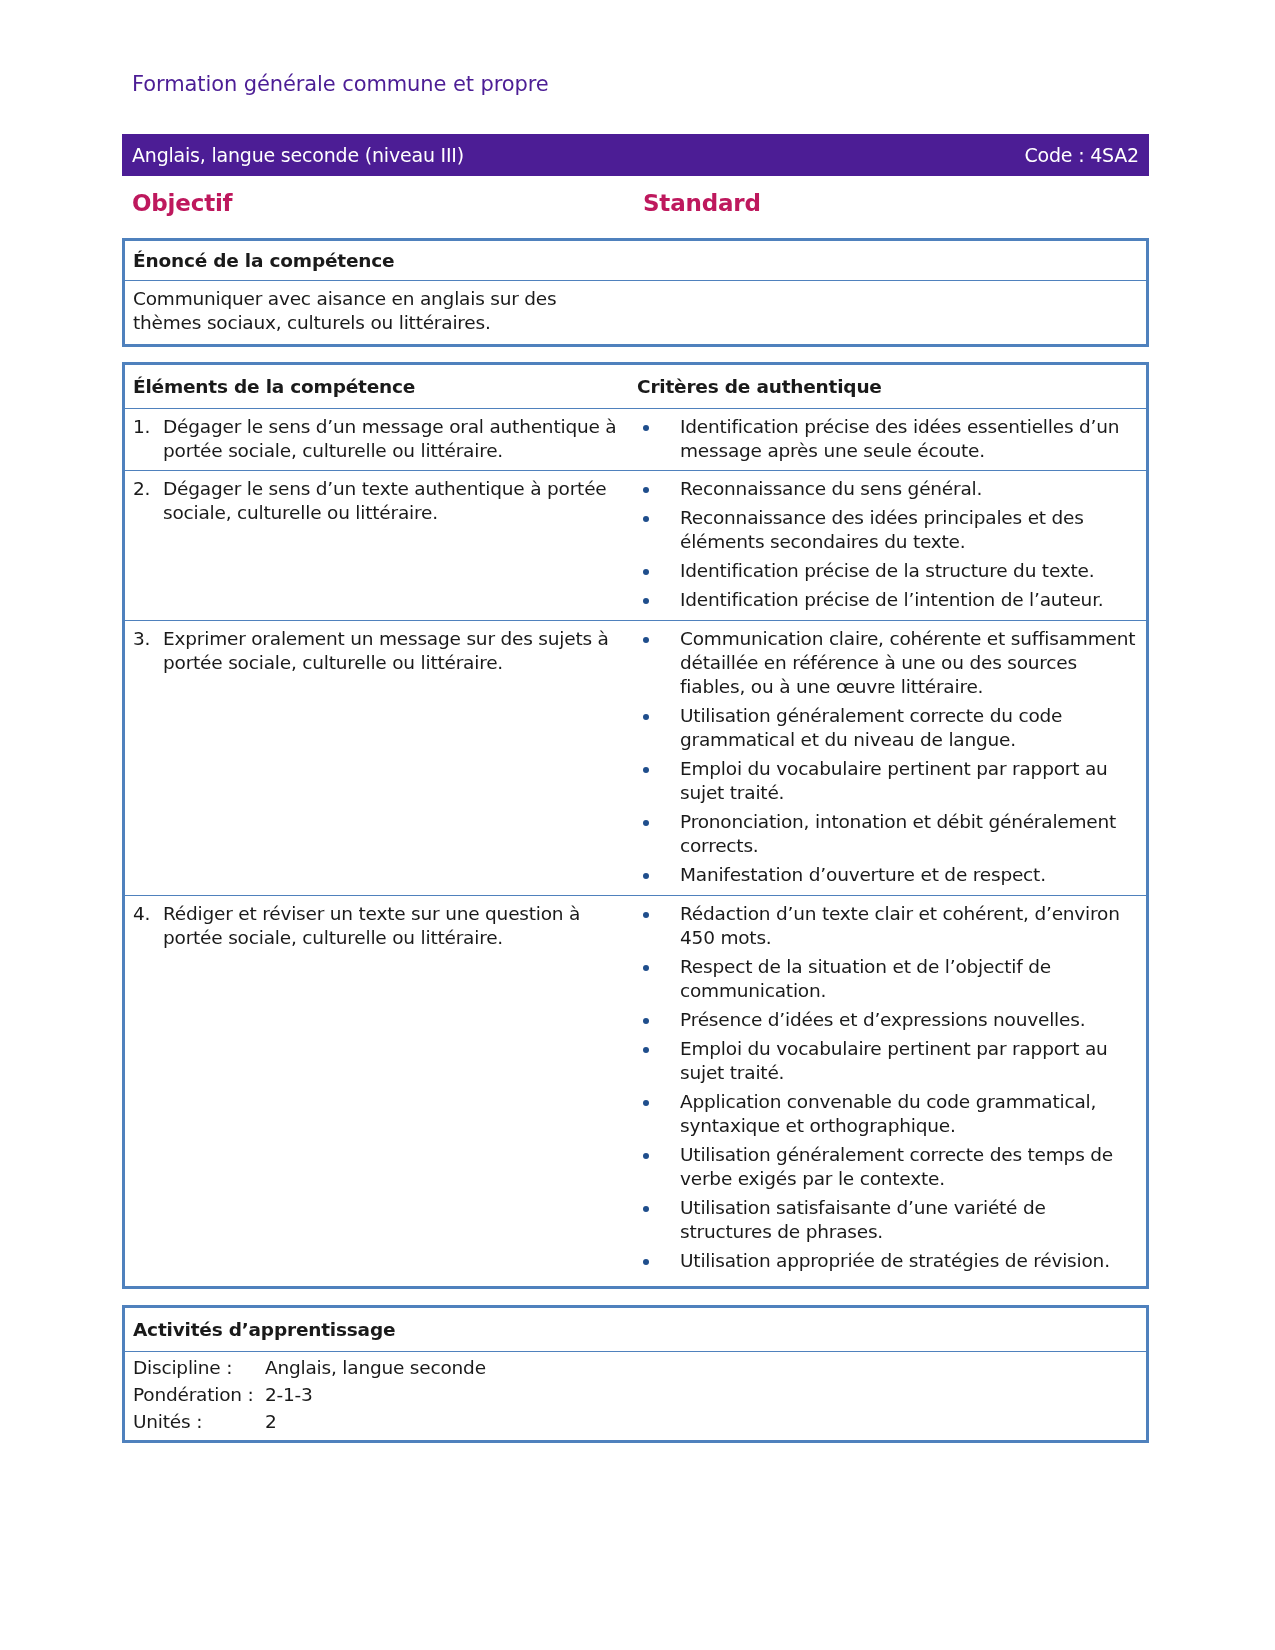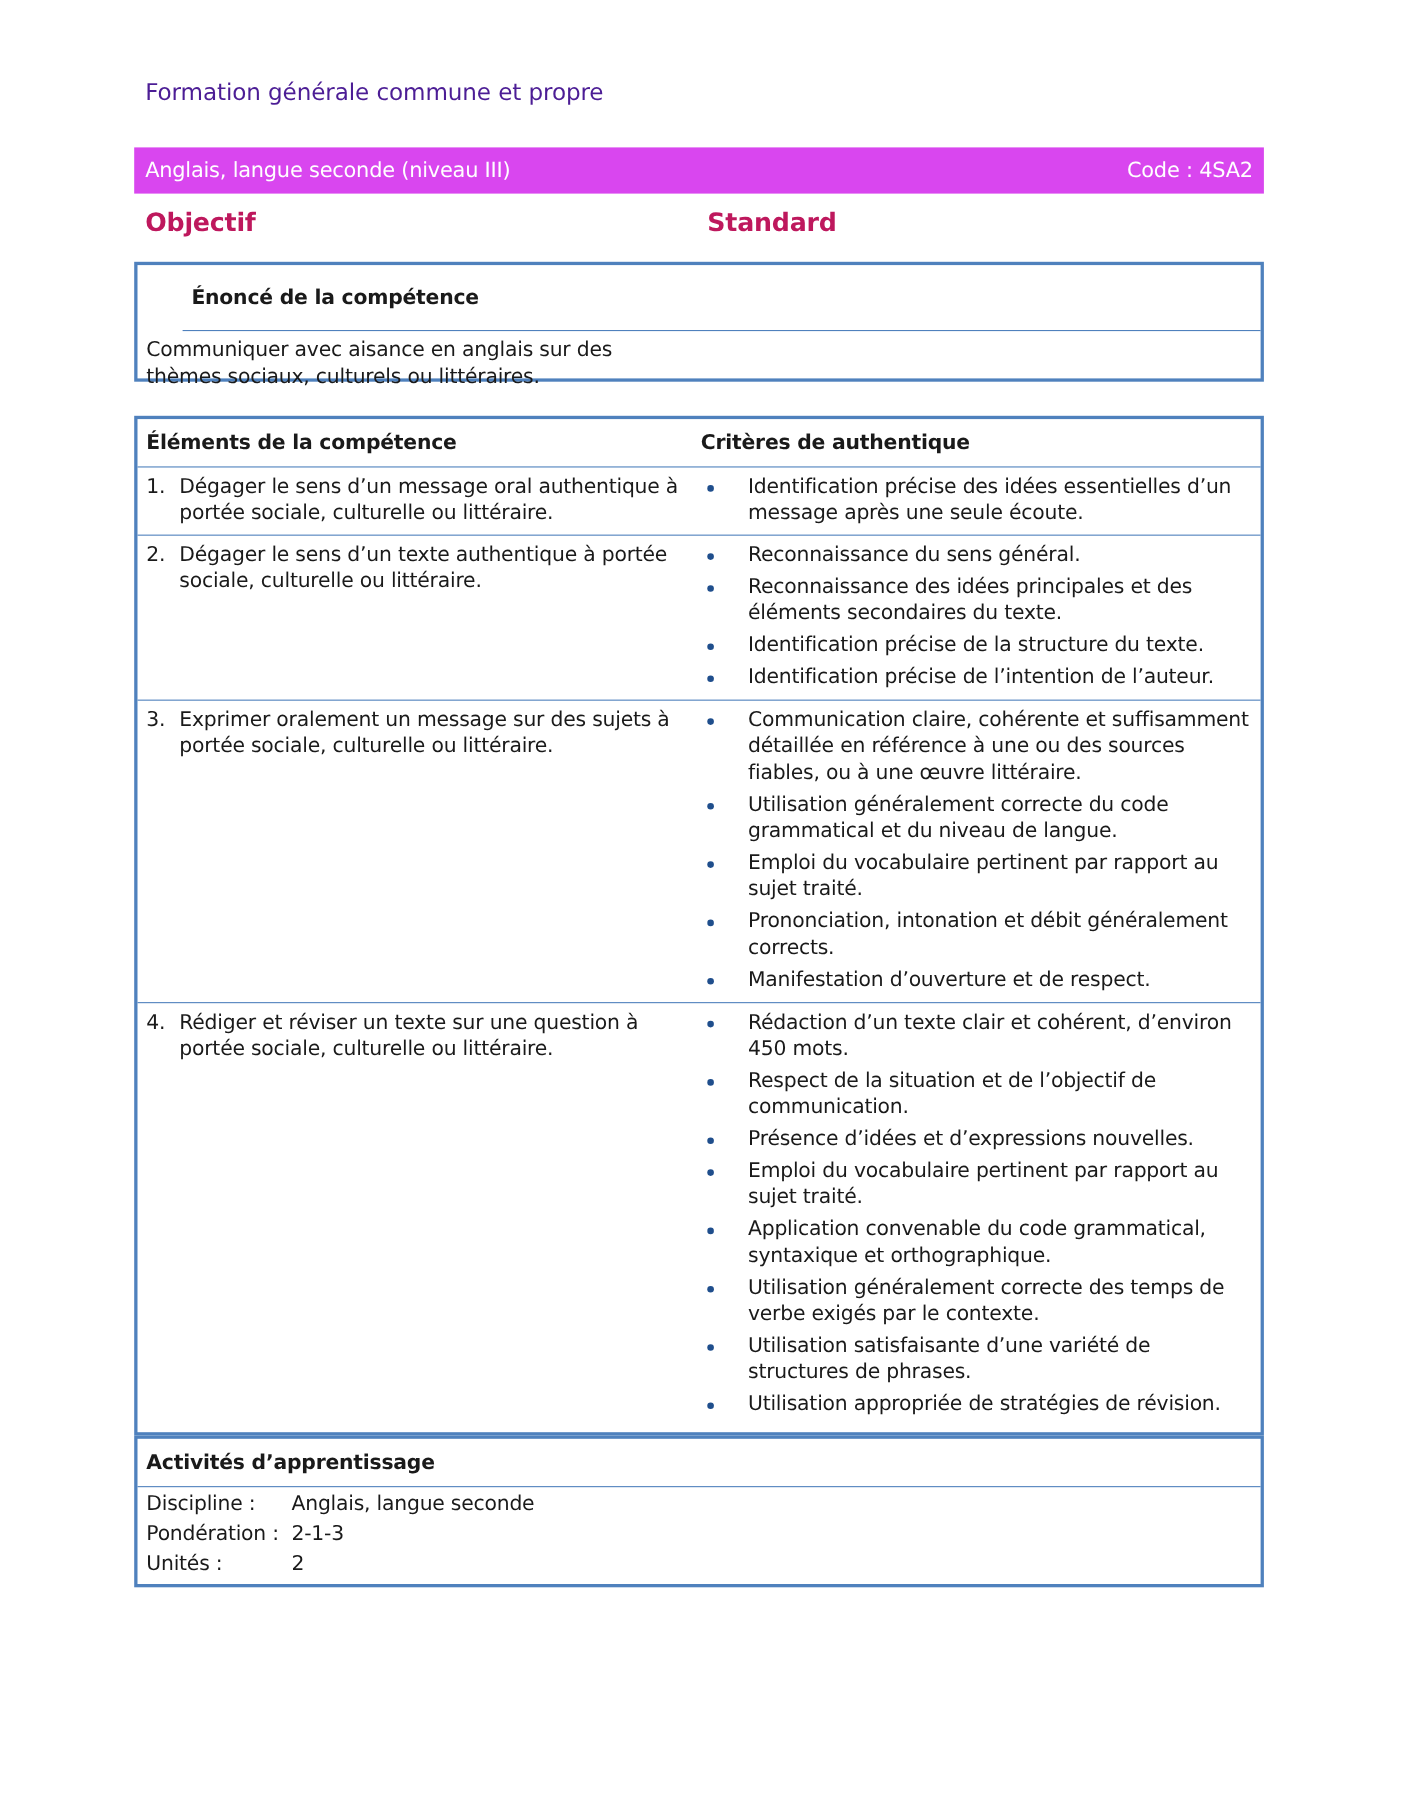--- a/index.html
+++ b/index.html
@@ -14,7 +14,7 @@
   }
   .course-bar {
     position: absolute; left: 122px; top: 134px; width: 1027px; height: 42px;
-    background: #d946ef; color: #ffffff; box-sizing: border-box;
+    background: #4c1d95; color: #ffffff; box-sizing: border-box;
     display: flex; align-items: center; justify-content: space-between;
     padding: 0 10px 0 10px; font-size: 19px;
   }

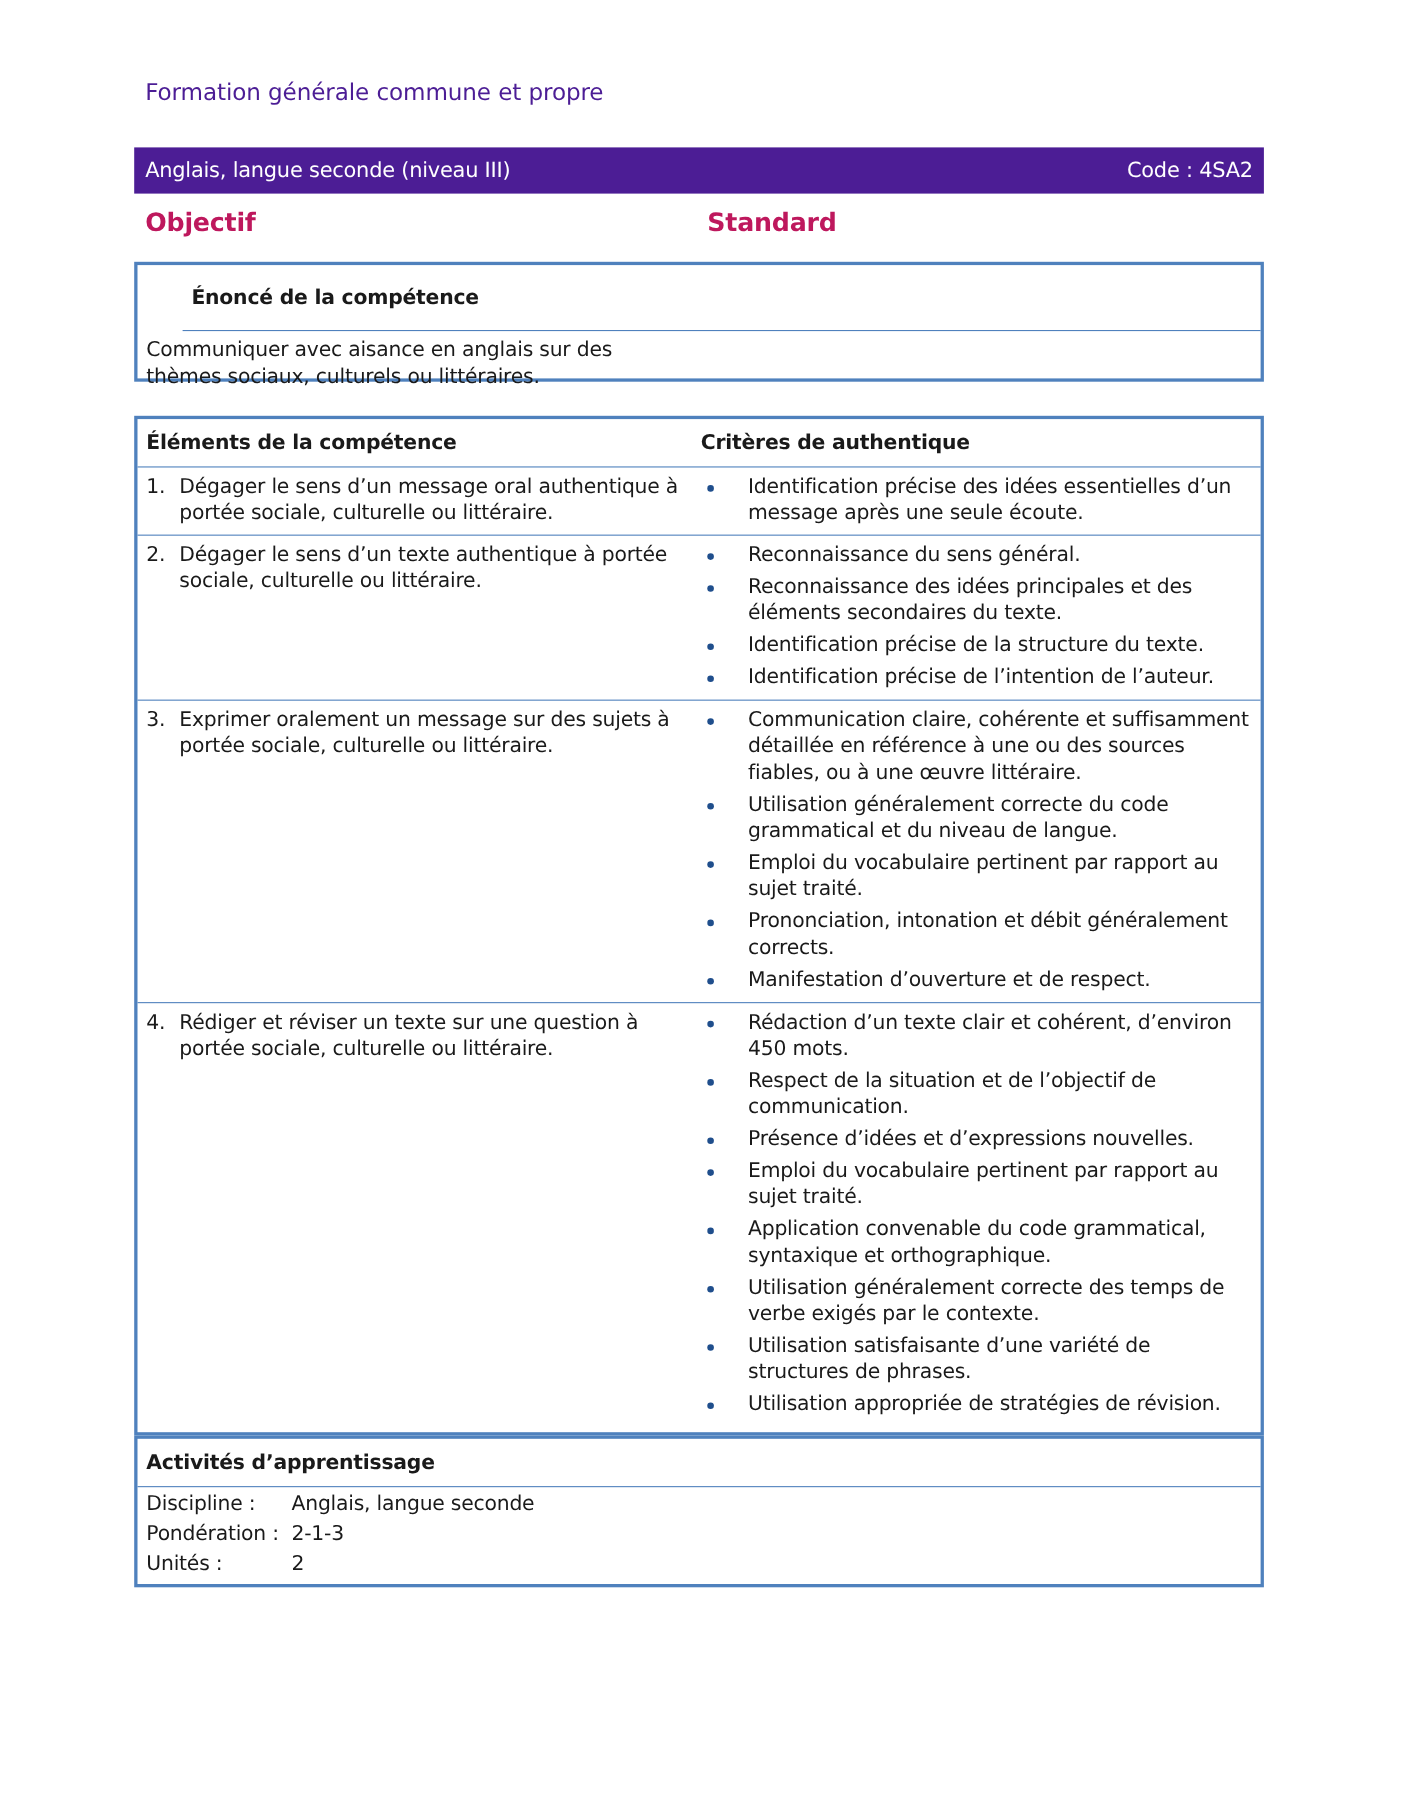--- a/index.html
+++ b/index.html
@@ -64,7 +64,7 @@
 <div class="sec-heading" style="left:643px;">Standard</div>
 
 <div class="box" style="top:238px; height:109px;">
-  <div class="box-head" style="height:60px;margin-left:41px;">Énoncé de la compétence</div>
+  <div class="box-head" style="height:40px;">Énoncé de la compétence</div>
   <div class="enonce-body">Communiquer avec aisance en anglais sur des thèmes sociaux, culturels ou littéraires.</div>
 </div>
 

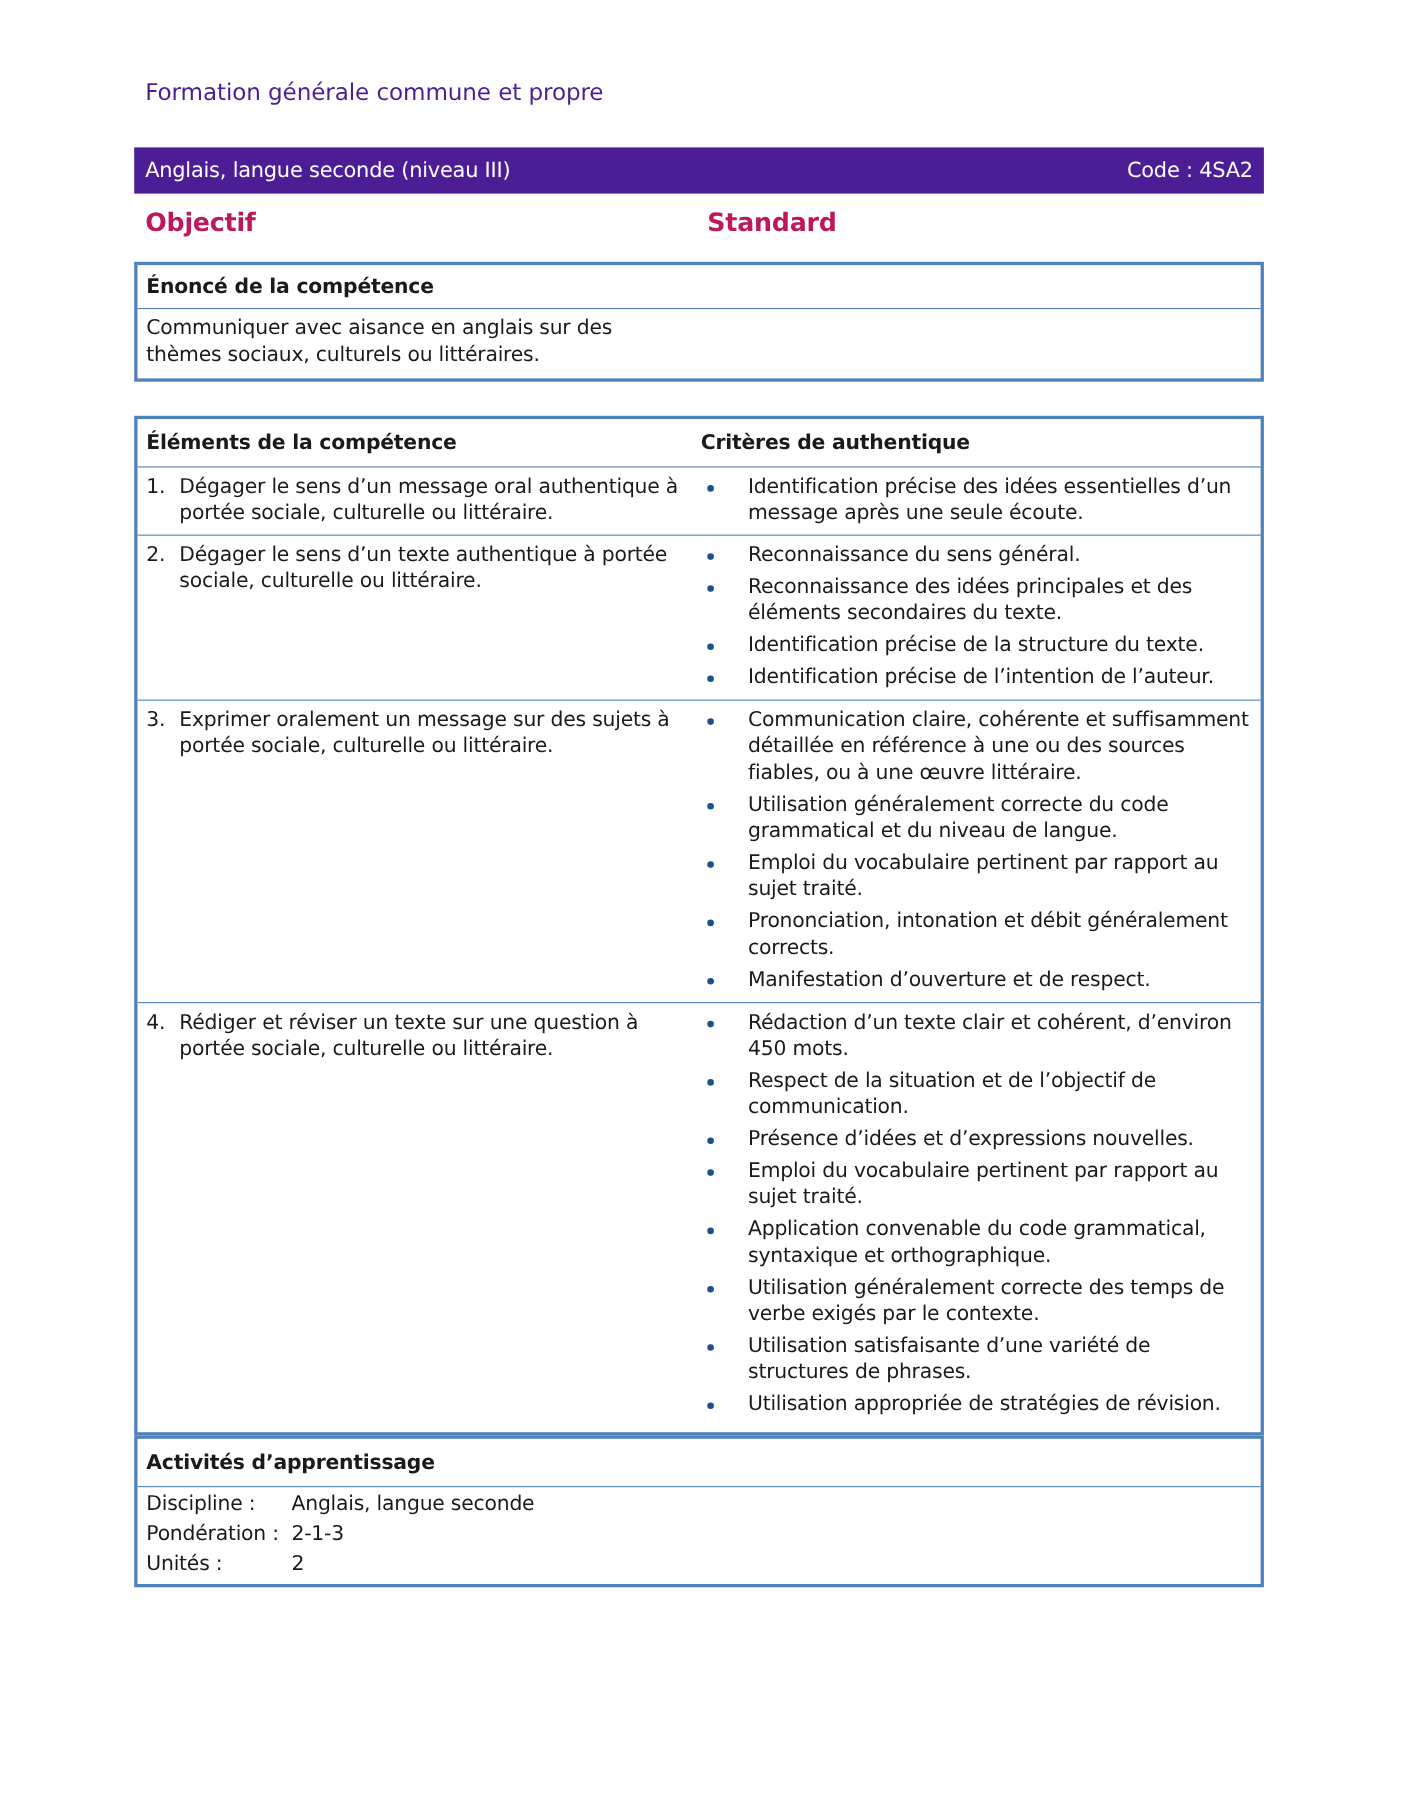--- a/index.html
+++ b/index.html
@@ -68,7 +68,7 @@
   <div class="enonce-body">Communiquer avec aisance en anglais sur des thèmes sociaux, culturels ou littéraires.</div>
 </div>
 
-<div class="box" style="top:362px; height:927px;margin-top:16px;">
+<div class="box" style="top:362px; height:927px;">
   <div class="grid-row" style="height:44px; align-items:center; font-weight:bold;">
     <div class="col-left" style="padding-top:0;padding-bottom:0;">Éléments de la compétence</div>
     <div class="col-right" style="padding-top:0;padding-bottom:0;">Critères de authentique</div>

